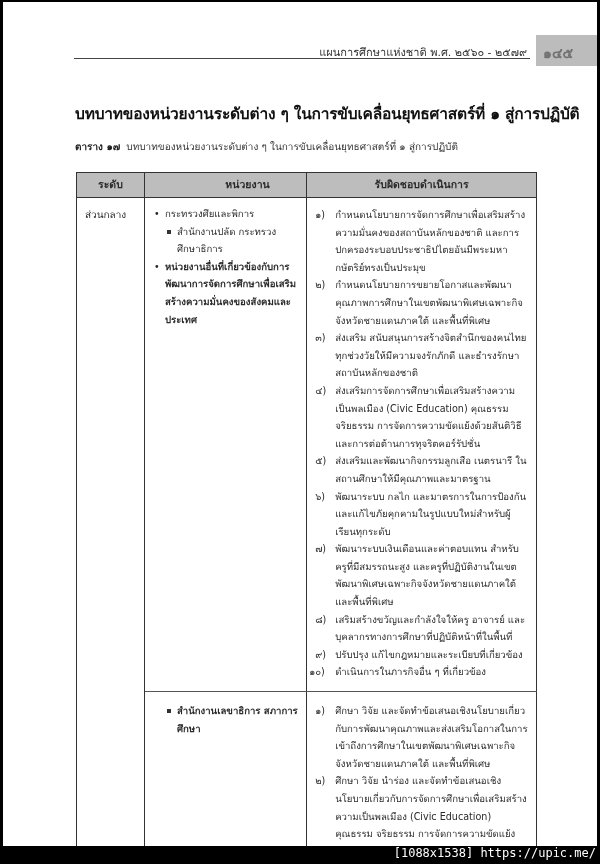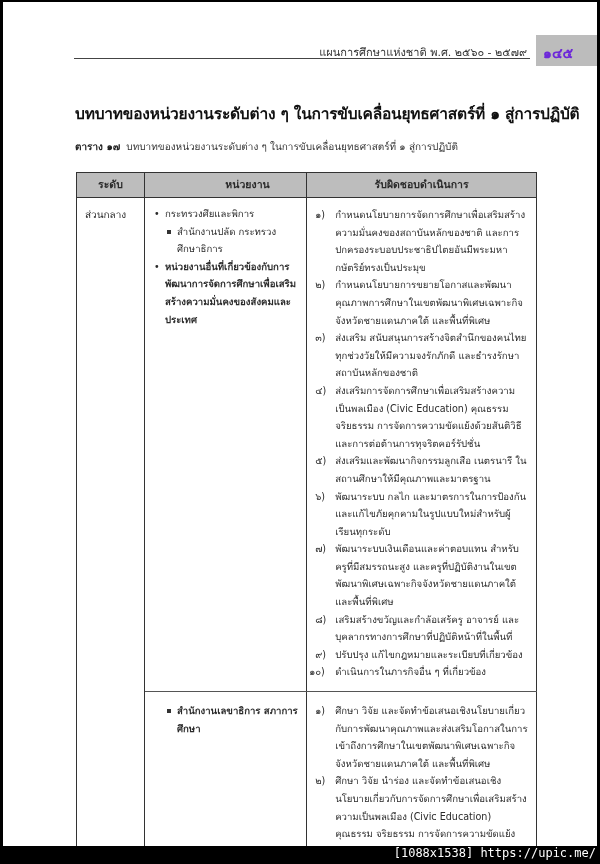--- a/index.html
+++ b/index.html
@@ -9,7 +9,7 @@
   .hdr-line { position:absolute; left:71px; top:56px; width:456px; height:1px; background:#444; }
   .hdr-text { position:absolute; left:300px; top:41px; width:224px; text-align:right; font-size:11px; color:#333; }
   .pg-box { position:absolute; left:533px; top:33px; width:61px; height:31px; background:#bcbcbc; }
-  .pg-num { position:absolute; left:540px; top:40px; font-size:14px; font-weight:bold; color:#6d28d9; }
+  .pg-num { position:absolute; left:540px; top:40px; font-size:14px; font-weight:bold; color:#737373; }
   .title { position:absolute; left:72px; top:99px; font-size:15.5px; font-weight:bold; color:#111; white-space:nowrap; letter-spacing:-0.2px; }
   .caption { position:absolute; left:72px; top:137px; font-size:10px; color:#333; white-space:nowrap; }
   .caption b { color:#222; margin-right:6px; }

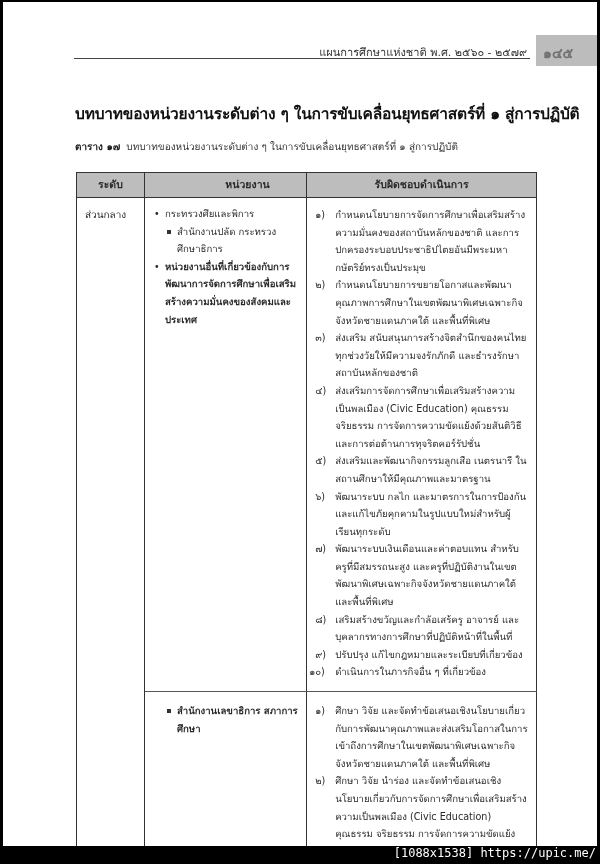--- a/index.html
+++ b/index.html
@@ -71,7 +71,7 @@
           <div class="duty"><span class="num">๕)</span><span>ส่งเสริมและพัฒนากิจกรรมลูกเสือ เนตรนารี ในสถานศึกษาให้มีคุณภาพและมาตรฐาน</span></div>
           <div class="duty"><span class="num">๖)</span><span>พัฒนาระบบ กลไก และมาตรการในการป้องกันและแก้ไขภัยคุกคามในรูปแบบใหม่สำหรับผู้เรียนทุกระดับ</span></div>
           <div class="duty"><span class="num">๗)</span><span>พัฒนาระบบเงินเดือนและค่าตอบแทน สำหรับครูที่มีสมรรถนะสูง และครูที่ปฏิบัติงานในเขตพัฒนาพิเศษเฉพาะกิจจังหวัดชายแดนภาคใต้ และพื้นที่พิเศษ</span></div>
-          <div class="duty"><span class="num">๘)</span><span>เสริมสร้างขวัญและกำลัอเสร้ครู อาจารย์ และบุคลากรทางการศึกษาที่ปฏิบัติหน้าที่ในพื้นที่</span></div>
+          <div class="duty"><span class="num">๘)</span><span>เสริมสร้างขวัญและกำลังใจให้ครู อาจารย์ และบุคลากรทางการศึกษาที่ปฏิบัติหน้าที่ในพื้นที่</span></div>
           <div class="duty"><span class="num">๙)</span><span>ปรับปรุง แก้ไขกฎหมายและระเบียบที่เกี่ยวข้อง</span></div>
           <div class="duty"><span class="num" style="left:-6px">๑๐)</span><span>ดำเนินการในภารกิจอื่น ๆ ที่เกี่ยวข้อง</span></div>
         </td>

